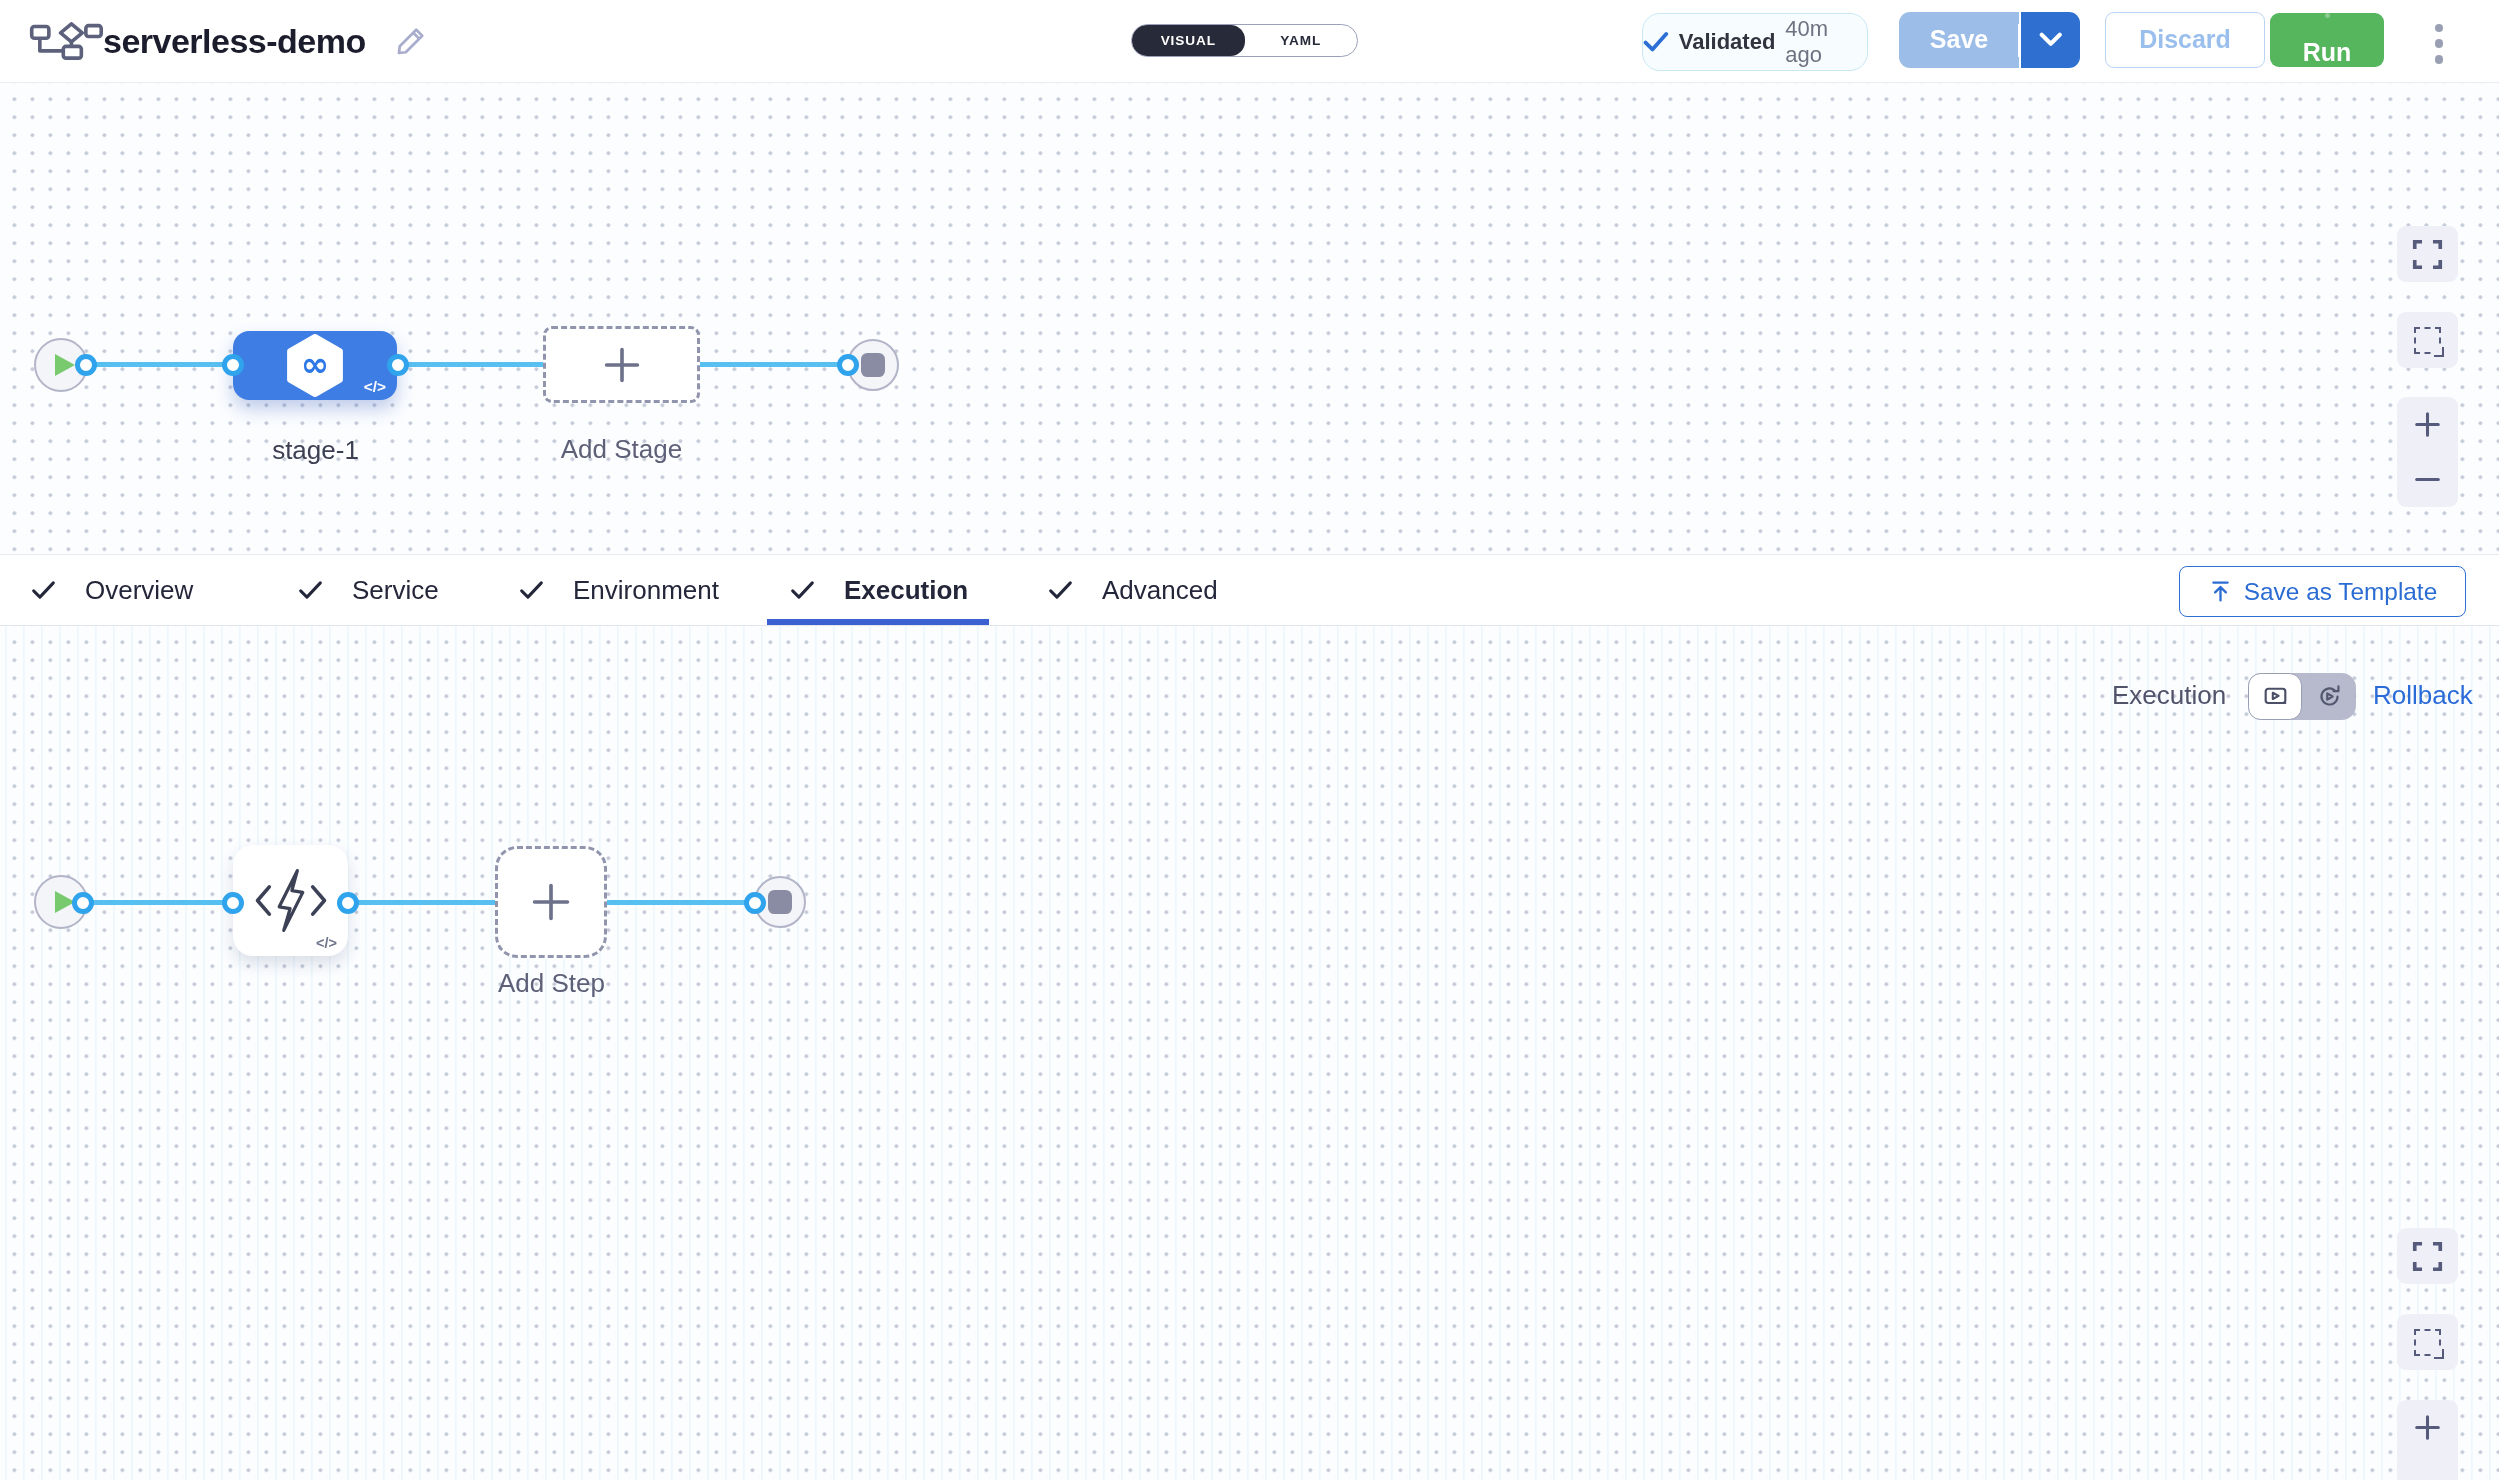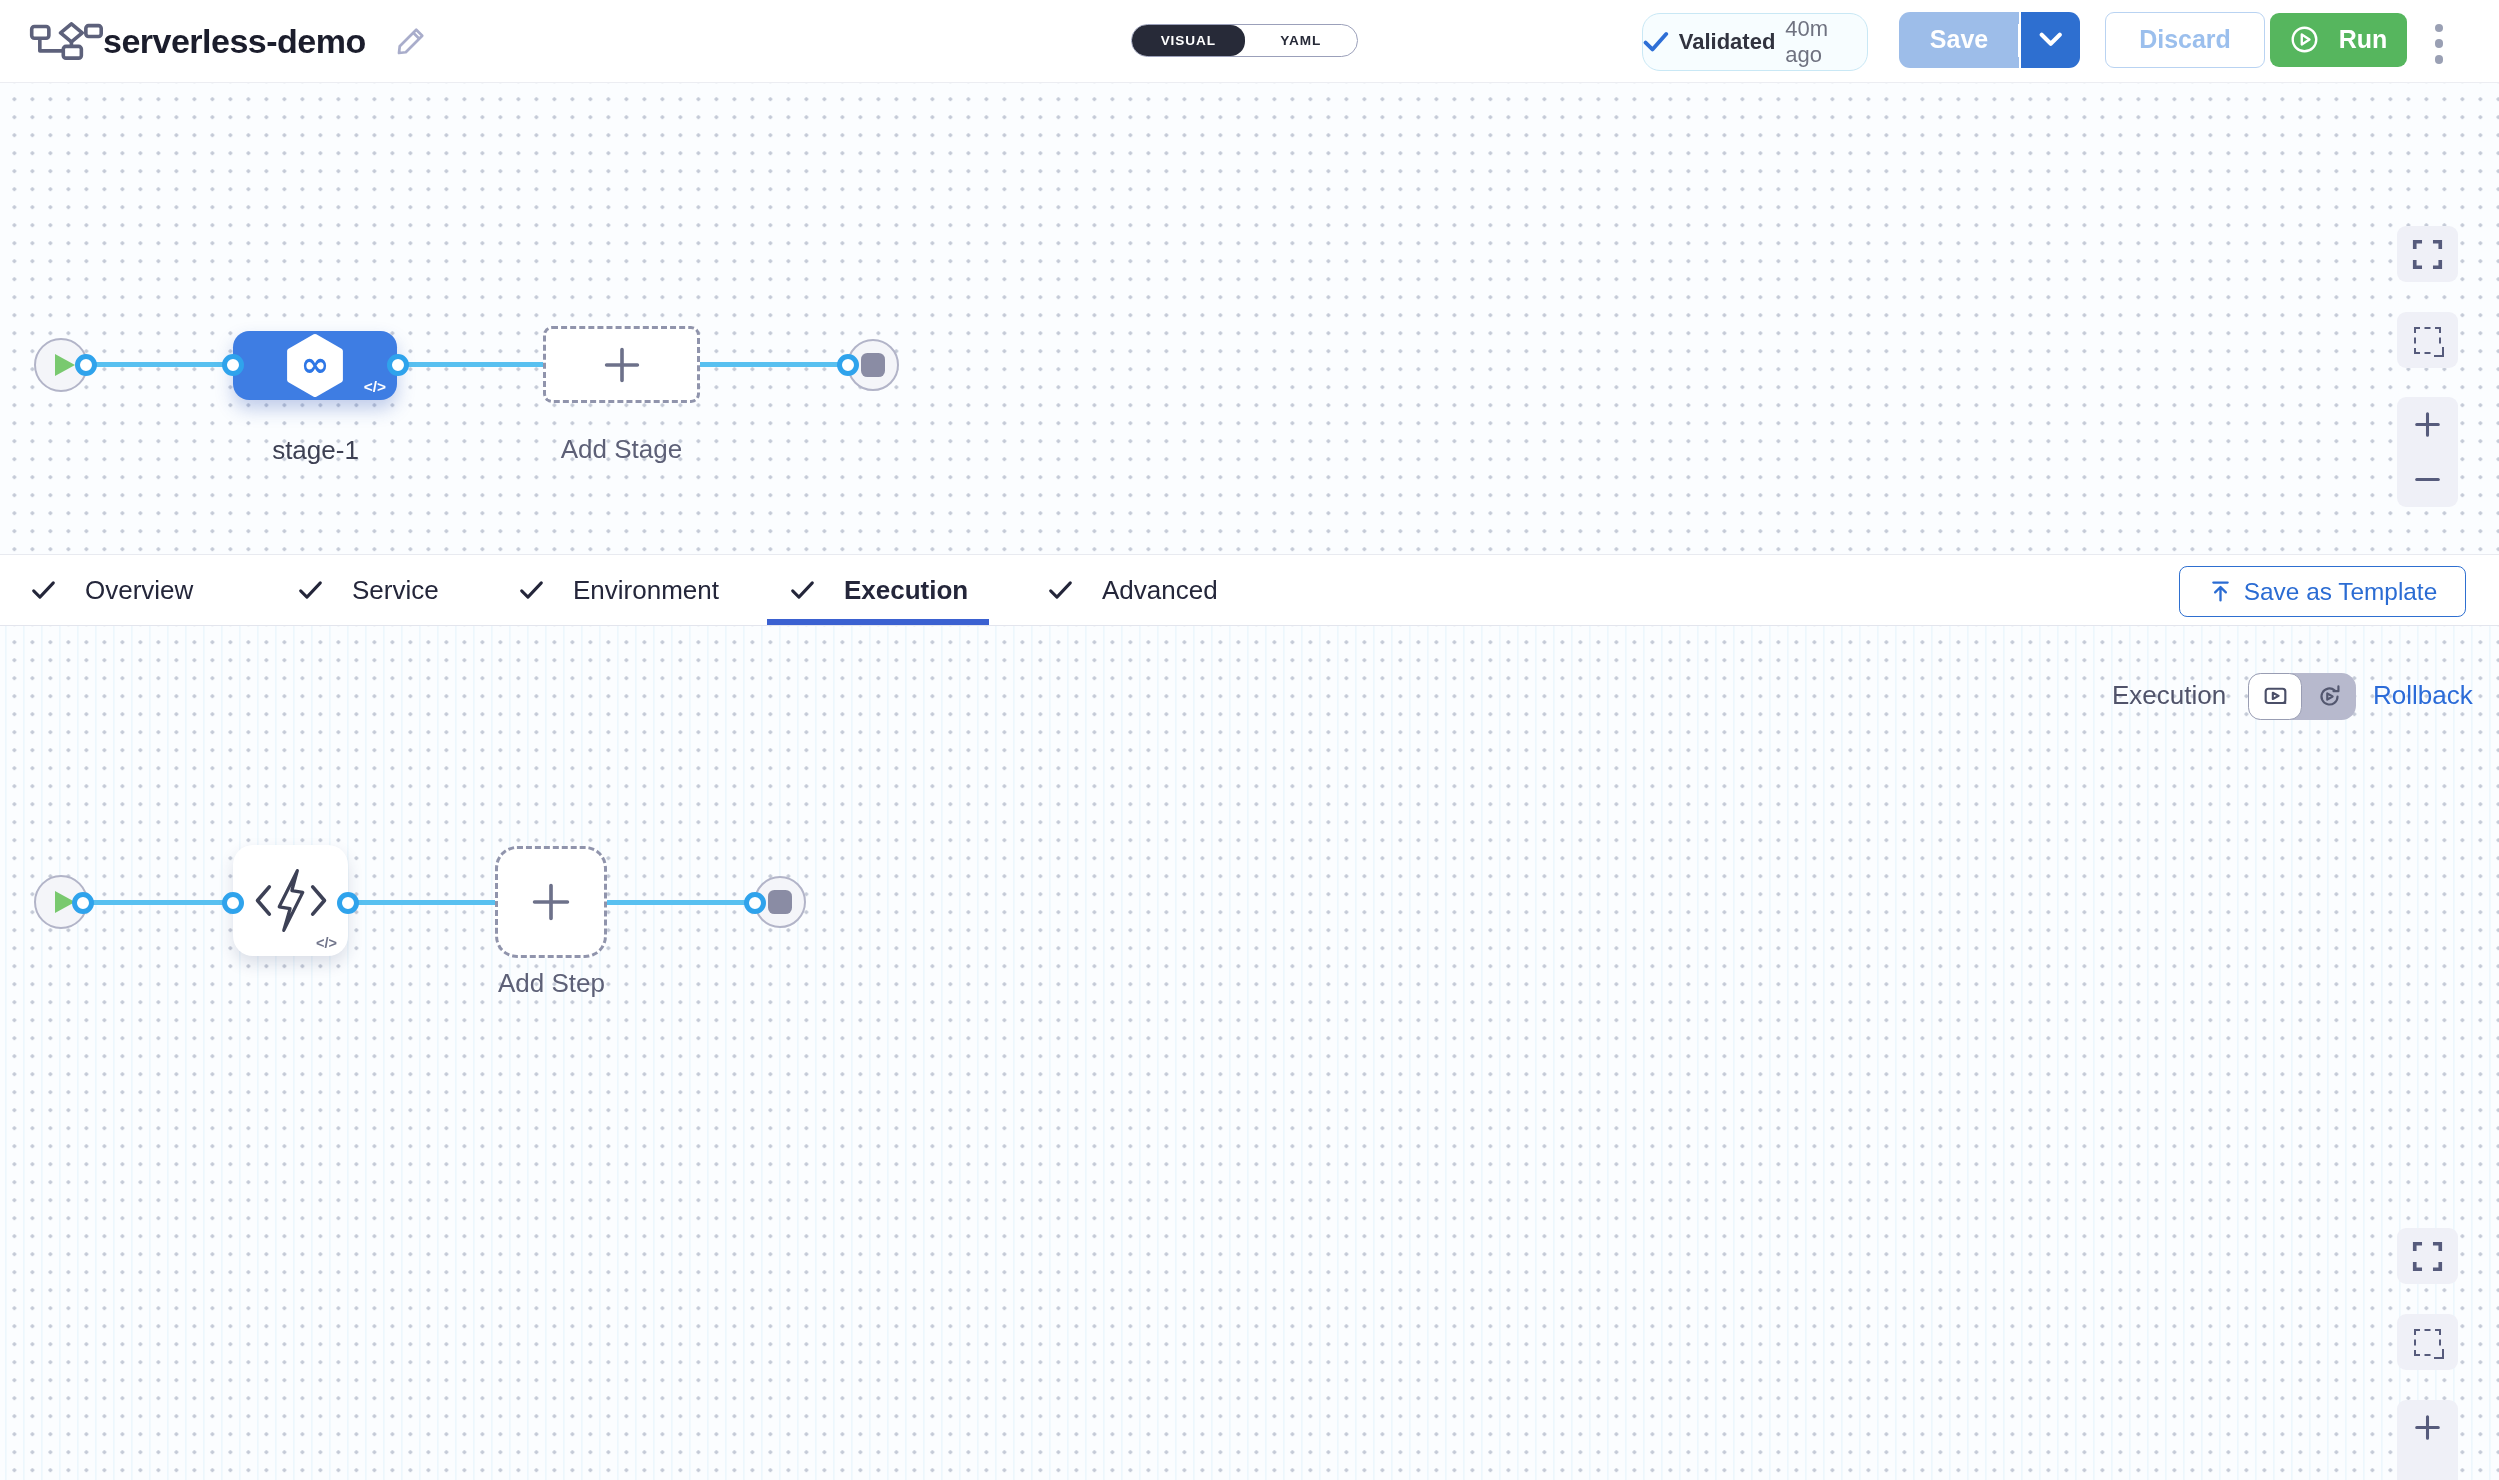--- a/index.html
+++ b/index.html
@@ -32,7 +32,7 @@
   .save-caret { left:2021px; width:59px; height:56px; background:#2e6fd0; border-radius:0 11px 11px 0; }
   .discard { left:2097px; width:160px; height:56px; background:#fff; border:1.8px solid #b9d3f2;
              color:#9bbfed; border-radius:9px;margin-left:8px; }
-  .run { left:2270px; top:12.6px; width:137px; height:54px; background:#56b65e; color:#fff; border-radius:9px; gap:20px; }
+  .run { left:2270px; top:12.6px; width:114px; height:54px; background:#56b65e; color:#fff; border-radius:9px; gap:20px;flex-direction:column; }
   .kebab { position:absolute; left:2430px; top:23.5px; width:18px; height:40px; display:flex; flex-direction:column;
            align-items:center; justify-content:space-between; cursor:pointer; }
   .kebab i { width:8.1px; height:8.1px; border-radius:50%; background:#9aa0b4; }

